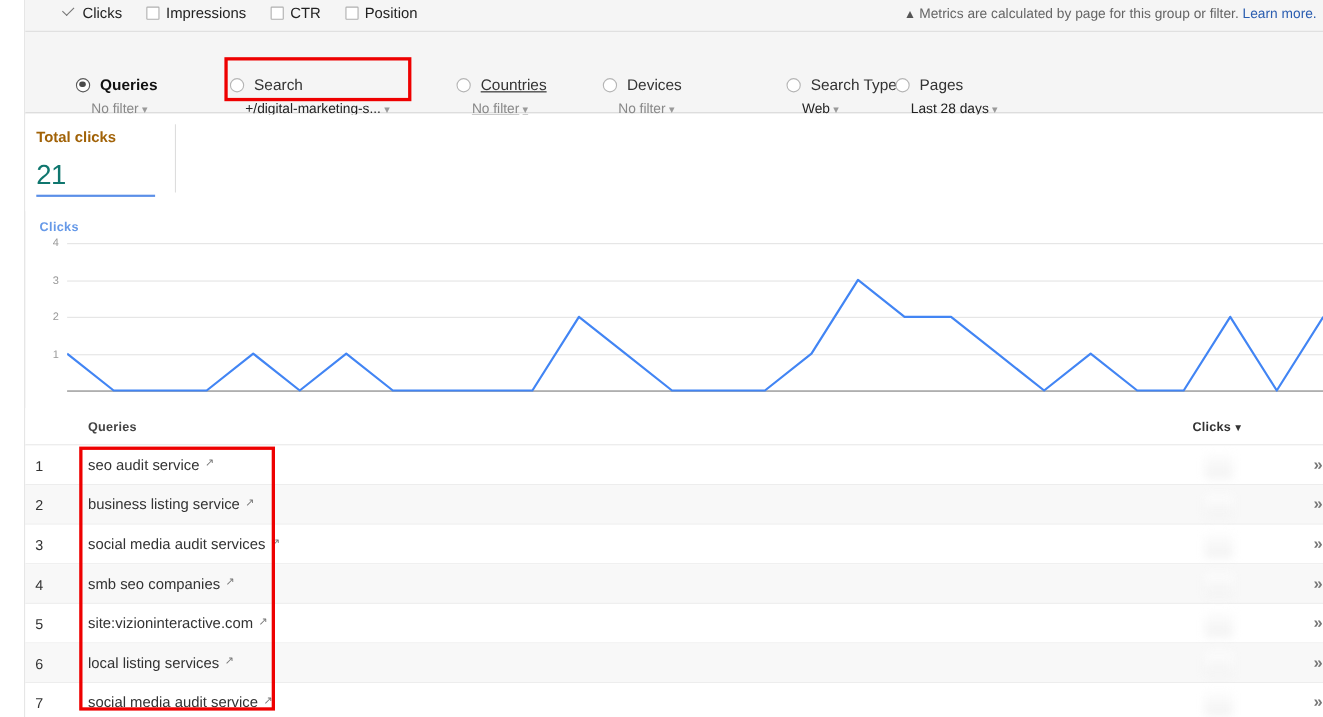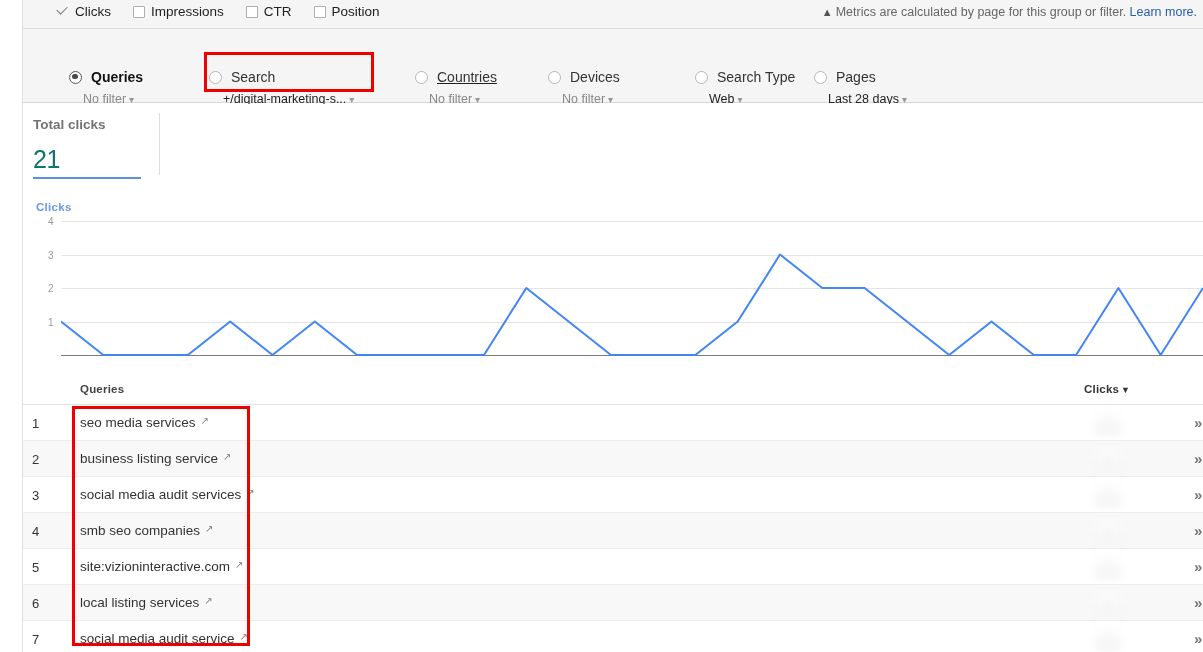--- a/index.html
+++ b/index.html
@@ -202,7 +202,7 @@
           </div>
           <div class="dim-sub"><span>No filter</span><span class="caret">▾</span></div>
         </div>
-        <div class="dim" style="left: 672px;">
+        <div class="dim" style="left: 692px;">
           <div class="dim-head">
             <span class="radio"></span>
             <span class="dim-label">Search Type</span>

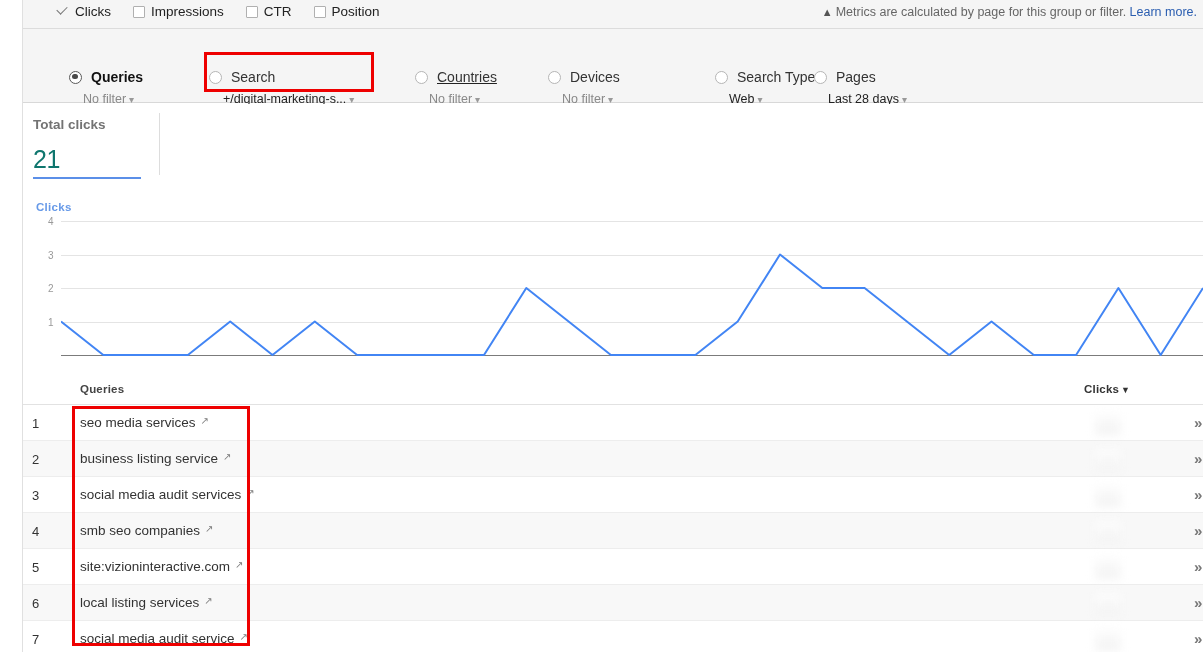--- a/index.html
+++ b/index.html
@@ -85,7 +85,7 @@
     position:absolute;left:23px;top:104px;width:1180px;height:88px;background:#fff;
   }
   .total-cell{position:absolute;left:10px;top:13px;width:108px;}
-  .total-title{font-size:13.5px;font-weight:bold;color:#737373;}
+  .total-title{font-size:13.5px;font-weight:bold;color:#a16207;}
   .total-value{font-size:25px;color:#0f766e;margin-top:13px;letter-spacing:-.5px;}
   .total-underline{
     position:absolute;left:10px;top:73px;width:108px;height:2px;background:#5b8fe8;

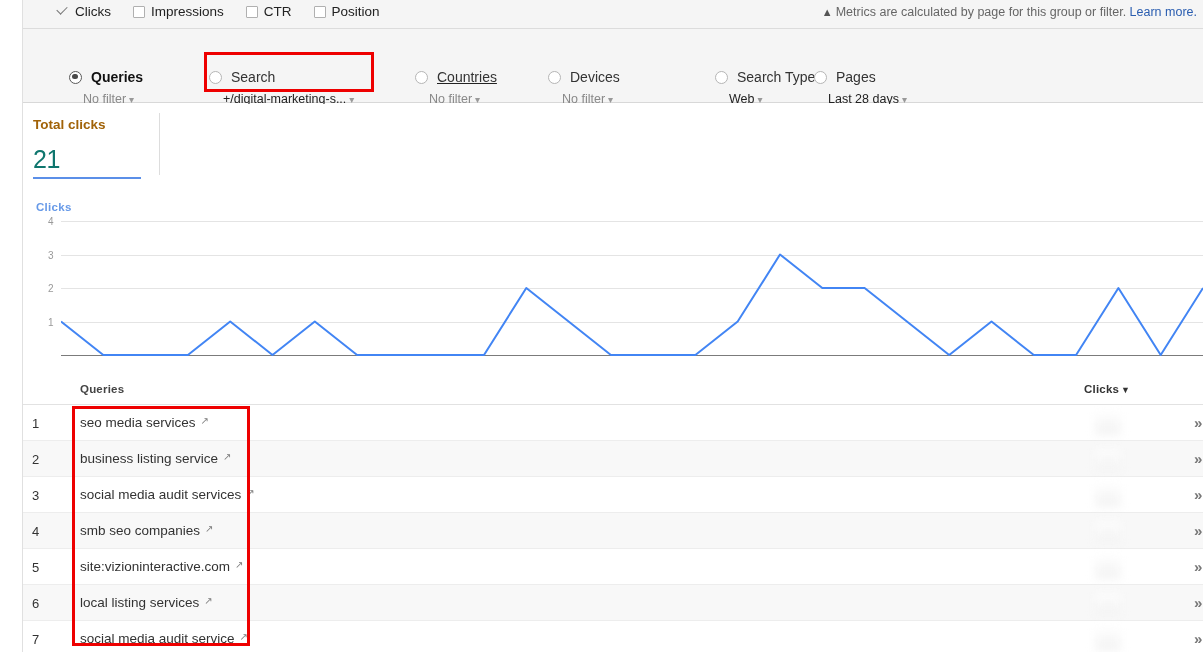--- a/index.html
+++ b/index.html
@@ -256,7 +256,7 @@
     <div id="tbody">
         <div class="trow">
           <div class="rank">1</div>
-          <div class="qtext"><span>seo media services</span><span class="ext">↗</span></div>
+          <div class="qtext"><span>seo audit service</span><span class="ext">↗</span></div>
           <div class="clicksval"></div>
           <div class="chev">»</div>
         </div>

